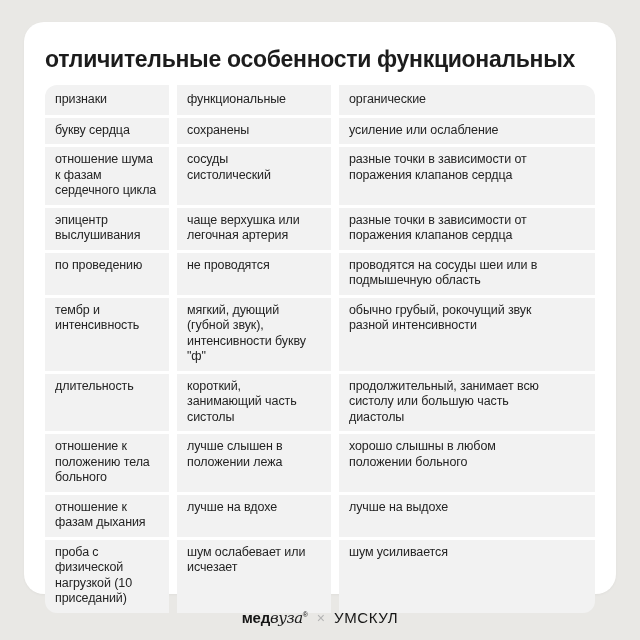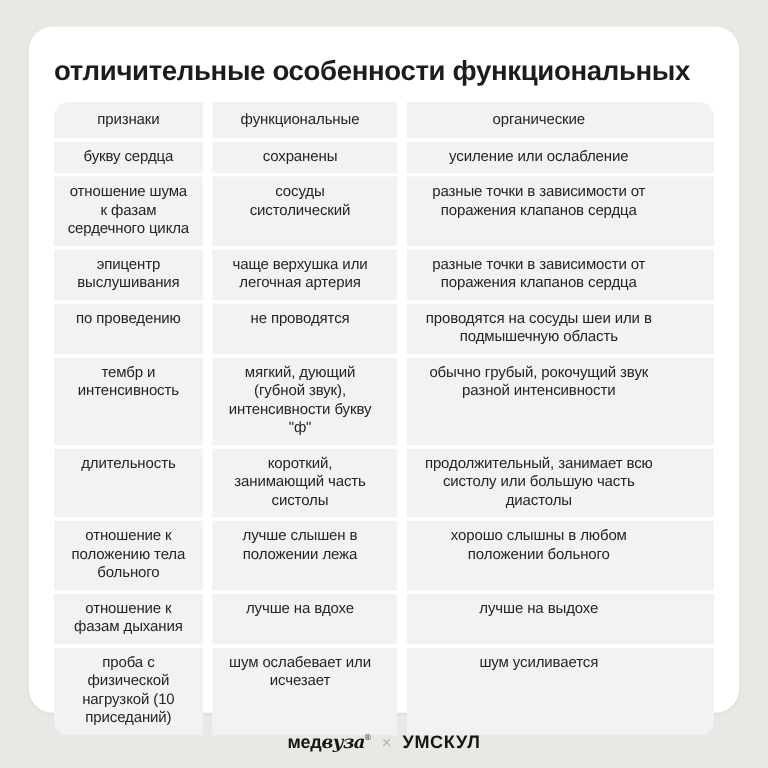--- a/index.html
+++ b/index.html
@@ -35,7 +35,6 @@
     row-gap: 3px;
     border-radius: 12px;
     overflow: hidden;
-    text-align: center;
   }
   .trow { display: contents; }
   .cell {

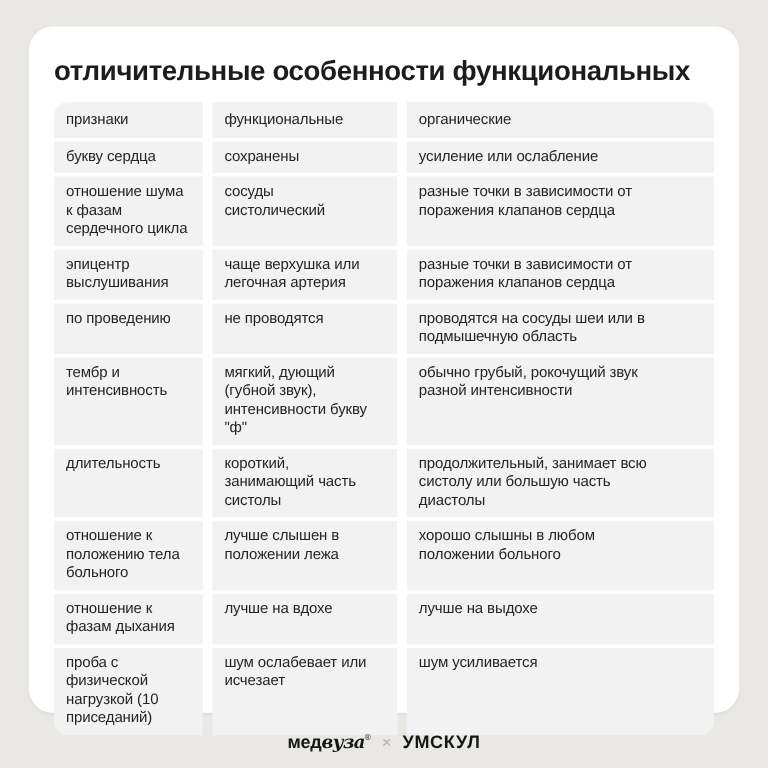--- a/index.html
+++ b/index.html
@@ -59,7 +59,7 @@
   .brand-vuza {
     font-family: "DejaVu Serif", serif;
     font-style: italic;
-    font-weight: 700;
+    font-weight: 400;
     letter-spacing: -0.5px;
   }
   .reg-mark { font-size: 7px; vertical-align: super; }

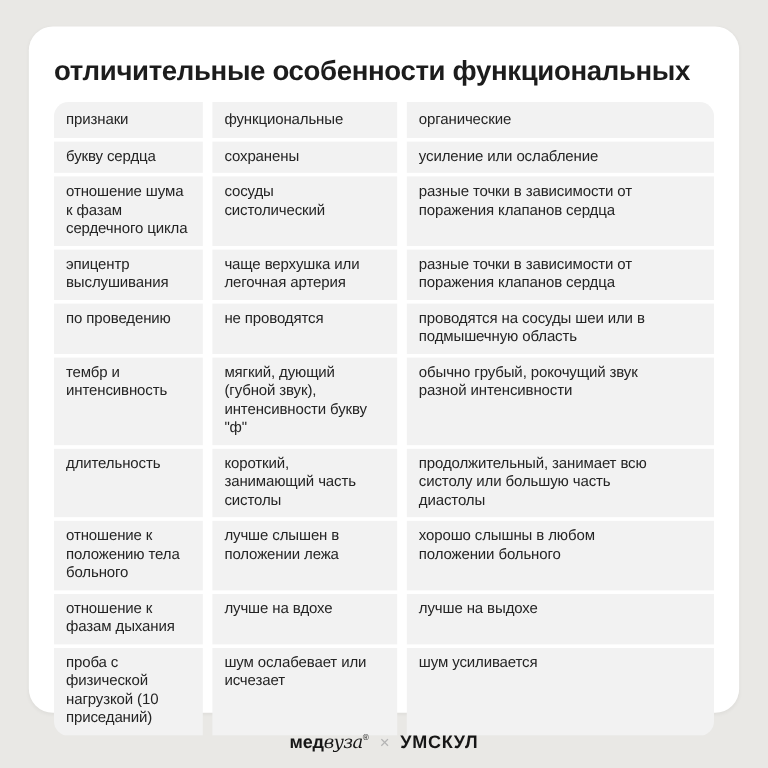--- a/index.html
+++ b/index.html
@@ -69,7 +69,7 @@
     font-size: 14px;
     margin: 0 9px;
   }
-  .brand-umskul { font-weight: 700; letter-spacing: 0.6px; }
+  .brand-umskul { font-weight: 400; letter-spacing: 0.6px; }
 </style>
 </head>
 <body>

